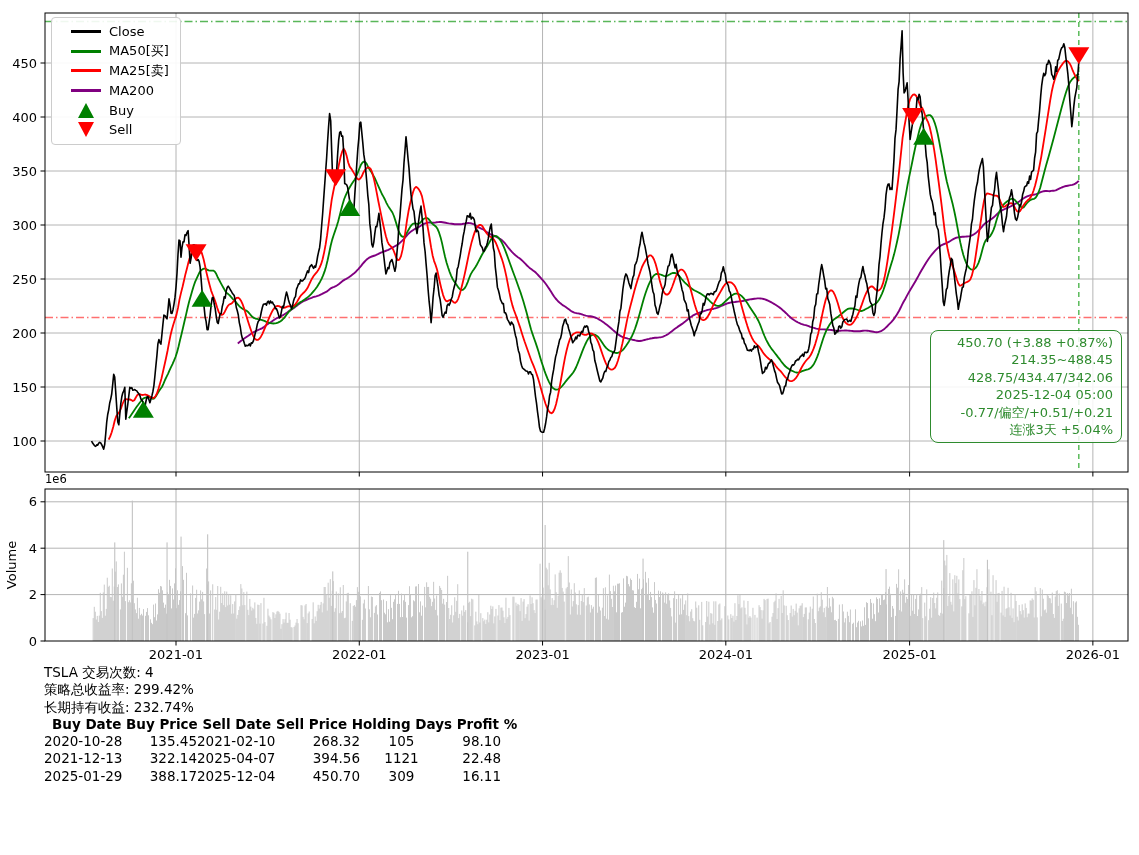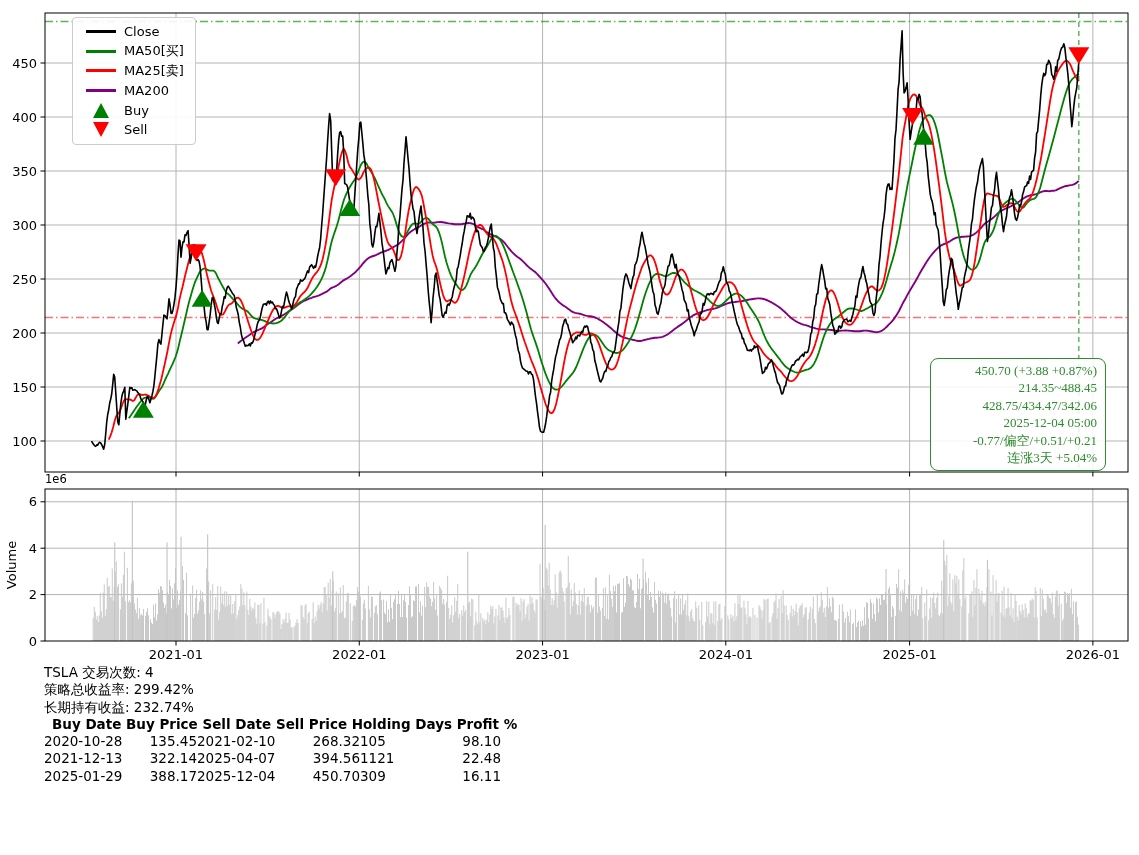--- a/index.html
+++ b/index.html
@@ -9,7 +9,7 @@
   
   .legend{position:absolute;left:51px;top:17px;width:104px;
           background:rgba(255,255,255,0.9);border:1px solid #cccccc;border-radius:4px;
-          padding:4px 6px 4px 12px;z-index:5;margin-left:21px;}
+          padding:4px 6px 4px 18px;z-index:5;}
   .legend-item{display:flex;align-items:center;height:19.6px;}
   .legend-swatch{width:32px;display:flex;justify-content:center;align-items:center;margin-right:7px;flex:0 0 32px;}
   .legend-line{width:30px;height:3px;}

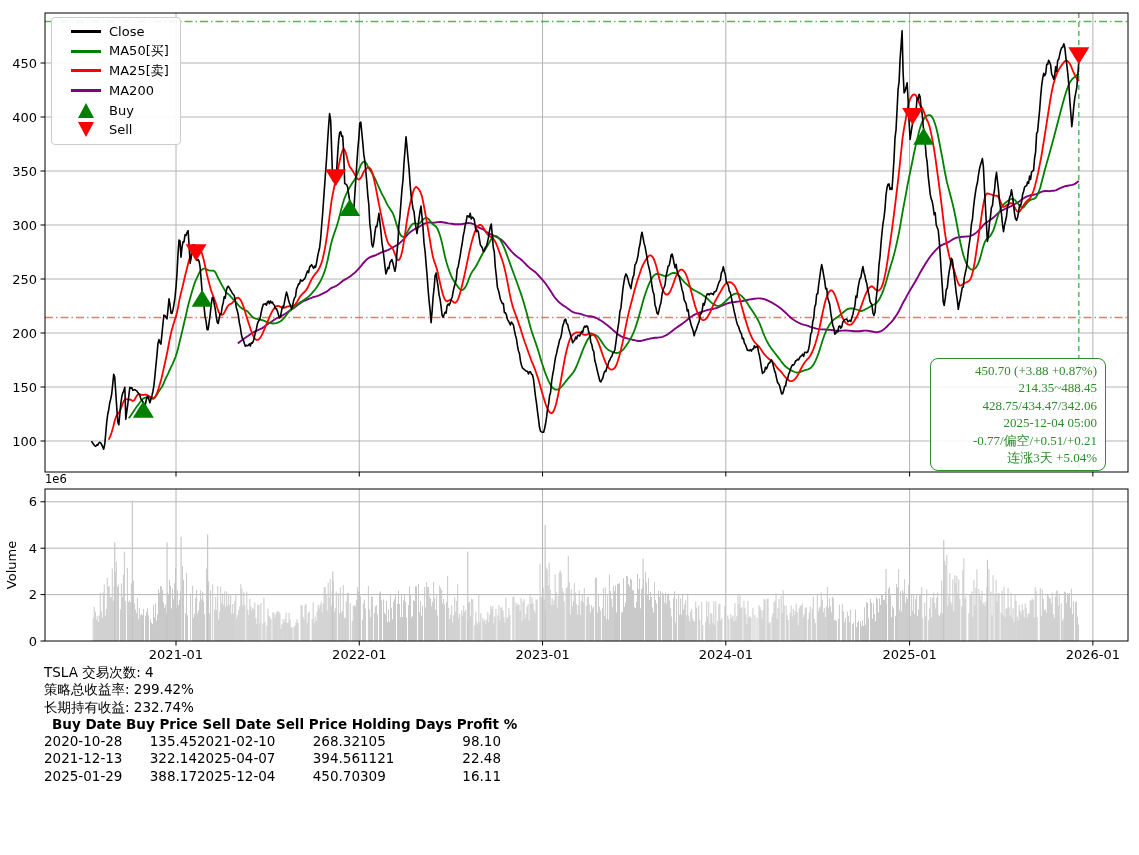--- a/index.html
+++ b/index.html
@@ -17,9 +17,9 @@
   .tri-down{width:0;height:0;border-left:8px solid transparent;border-right:8px solid transparent;border-top:15px solid #ff0000;}
   .legend-label{font-size:13px;white-space:nowrap;}
   
-  .annot{position:absolute;left:930px;top:358px;width:166px;z-index:6;
+  .annot{position:absolute;left:930px;top:330px;width:166px;z-index:6;
          border:1.5px solid #2e8b2e;border-radius:8px;background:rgba(255,255,255,0.85);
-         color:#2e8b2e;font-size:13px;line-height:17.4px;text-align:right;padding:3px 8px 4px 0;white-space:nowrap;font-family:Liberation Serif, serif;}
+         color:#2e8b2e;font-size:13px;line-height:17.4px;text-align:right;padding:3px 8px 4px 16px;white-space:nowrap;}
   
   .summary{position:absolute;left:44px;top:664px;font-size:13.5px;line-height:17.3px;white-space:nowrap;}
   .trade-header{padding-left:8px;font-weight:bold;}

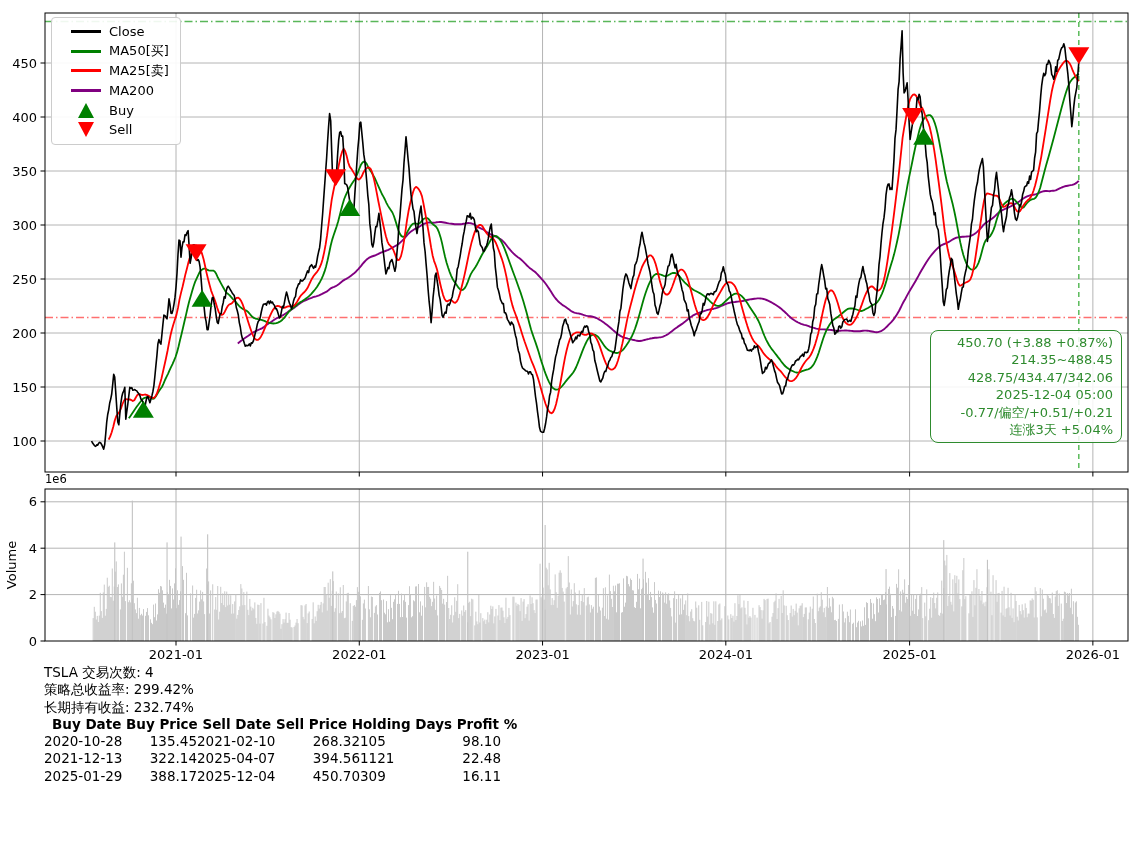--- a/index.html
+++ b/index.html
@@ -28,7 +28,7 @@
   .trow .c2{width:69px;text-align:right;}
   .trow .c3{width:84px;text-align:left;}
   .trow .c4{width:79px;text-align:right;}
-  .trow .c5{width:83px;text-align:left;}
+  .trow .c5{width:83px;text-align:center;}
   .trow .c6{width:58px;text-align:right;}
 </style>
 </head>

